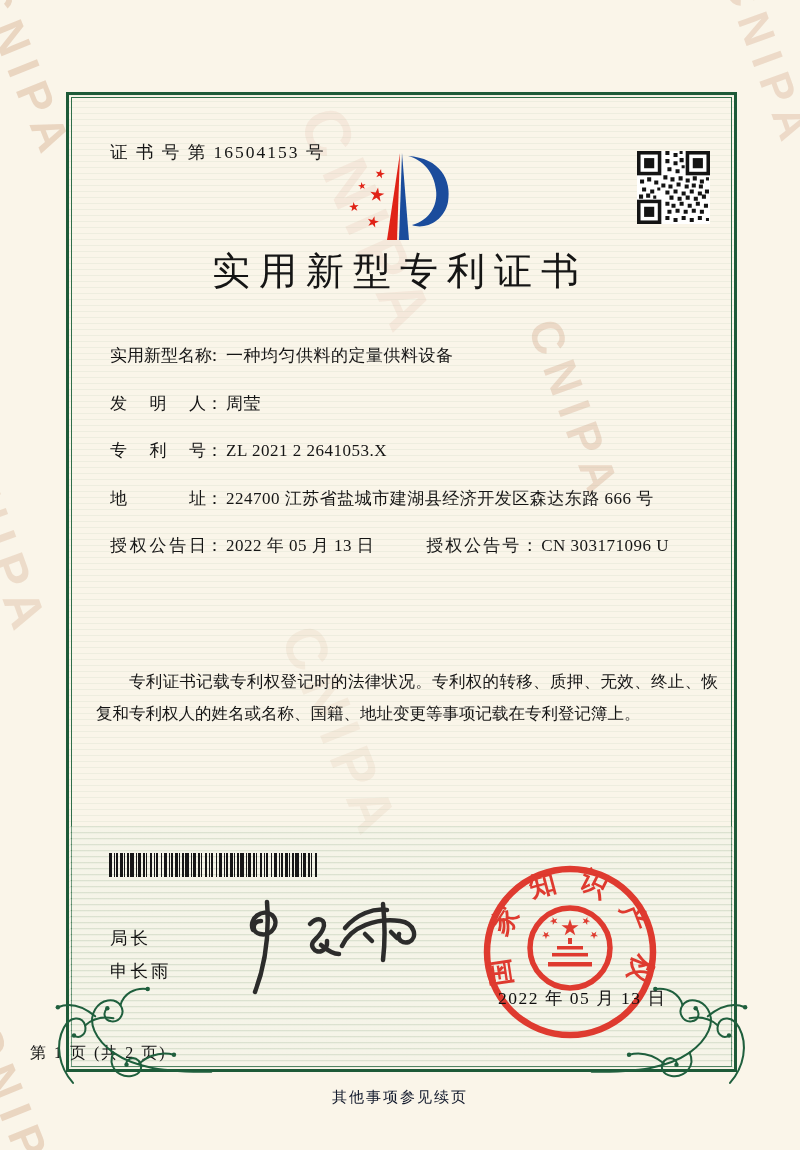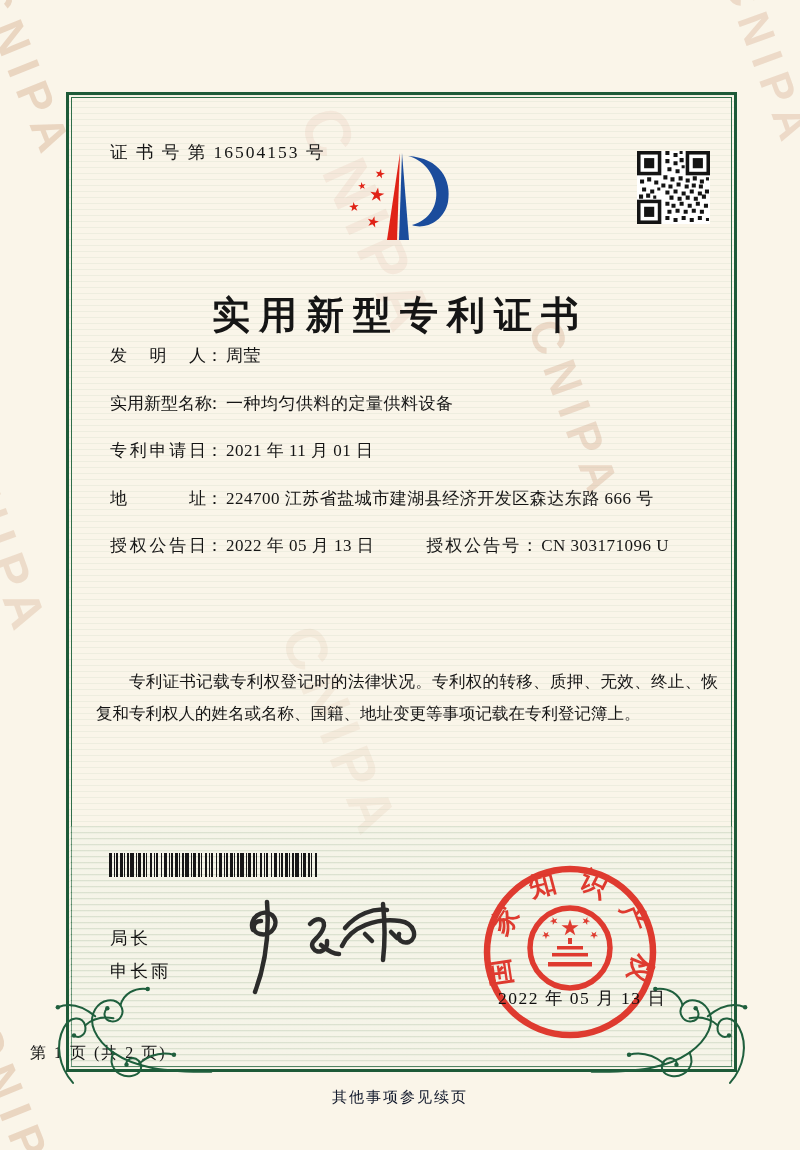--- a/index.html
+++ b/index.html
@@ -48,7 +48,7 @@
   .cert-no{left:110px;top:140px;font-size:17.5px;letter-spacing:2px;}
   .logo{left:335px;top:148px;width:130px;height:97px;}
   .qr{left:637px;top:151px;width:73px;height:73px;}
-  .title{left:0;right:0;top:246px;text-align:center;font-size:38px;font-weight:700;letter-spacing:9px;margin-top:44px;}
+  .title{left:0;right:0;top:246px;text-align:center;font-size:38px;font-weight:400;letter-spacing:9px;}
   .fields{left:110px;top:345px;right:70px;font-size:17px;}
   .field-row{margin-bottom:25.5px;line-height:22px;white-space:nowrap;}
   .flabel{display:inline-block;width:96px;text-align:justify;text-align-last:justify;vertical-align:bottom;}

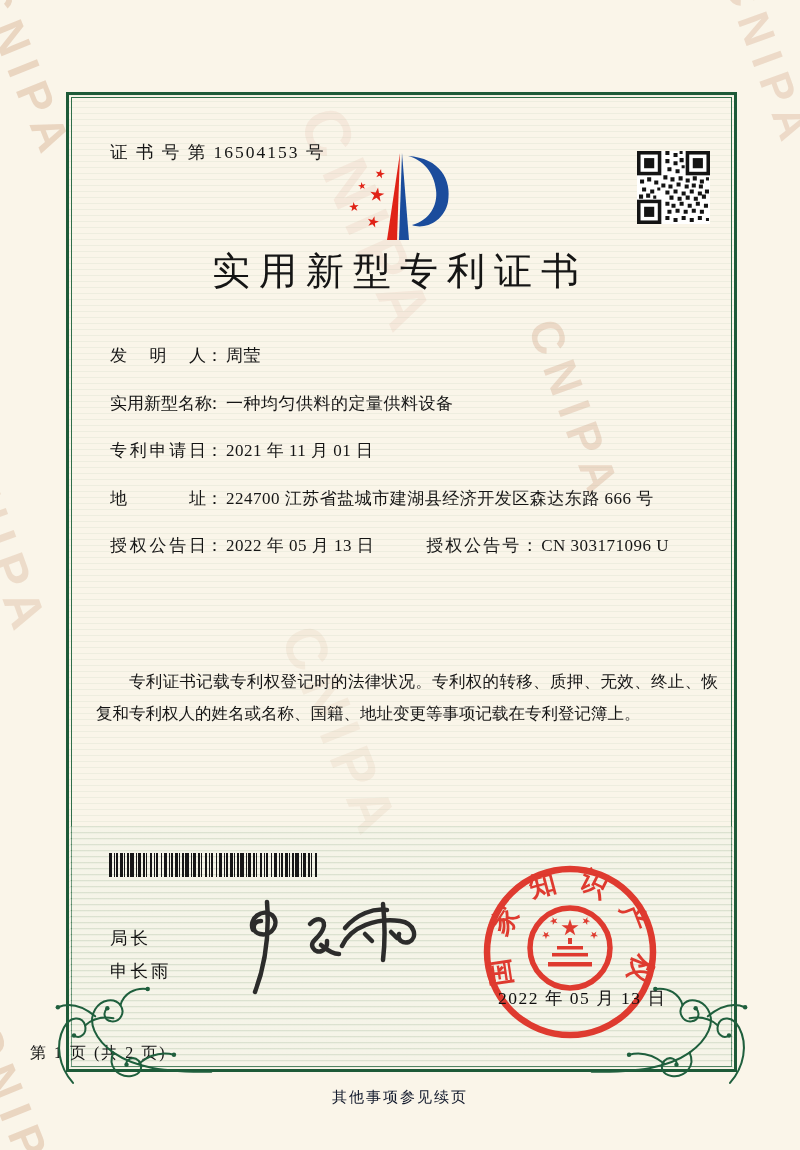--- a/index.html
+++ b/index.html
@@ -135,10 +135,10 @@
 
 <div class="abs fields">
   <div class="field-row">
+    <span class="flabel">实用新型名称</span><span class="fcolon">：</span><span class="fvalue">一种均匀供料的定量供料设备</span>
+  </div>
+  <div class="field-row">
     <span class="flabel">发明人</span><span class="fcolon">：</span><span class="fvalue">周莹</span>
-  </div>
-  <div class="field-row">
-    <span class="flabel">实用新型名称</span><span class="fcolon">：</span><span class="fvalue">一种均匀供料的定量供料设备</span>
   </div>
   <div class="field-row">
     <span class="flabel">专利申请日</span><span class="fcolon">：</span><span class="fvalue">2021 年 11 月 01 日</span>

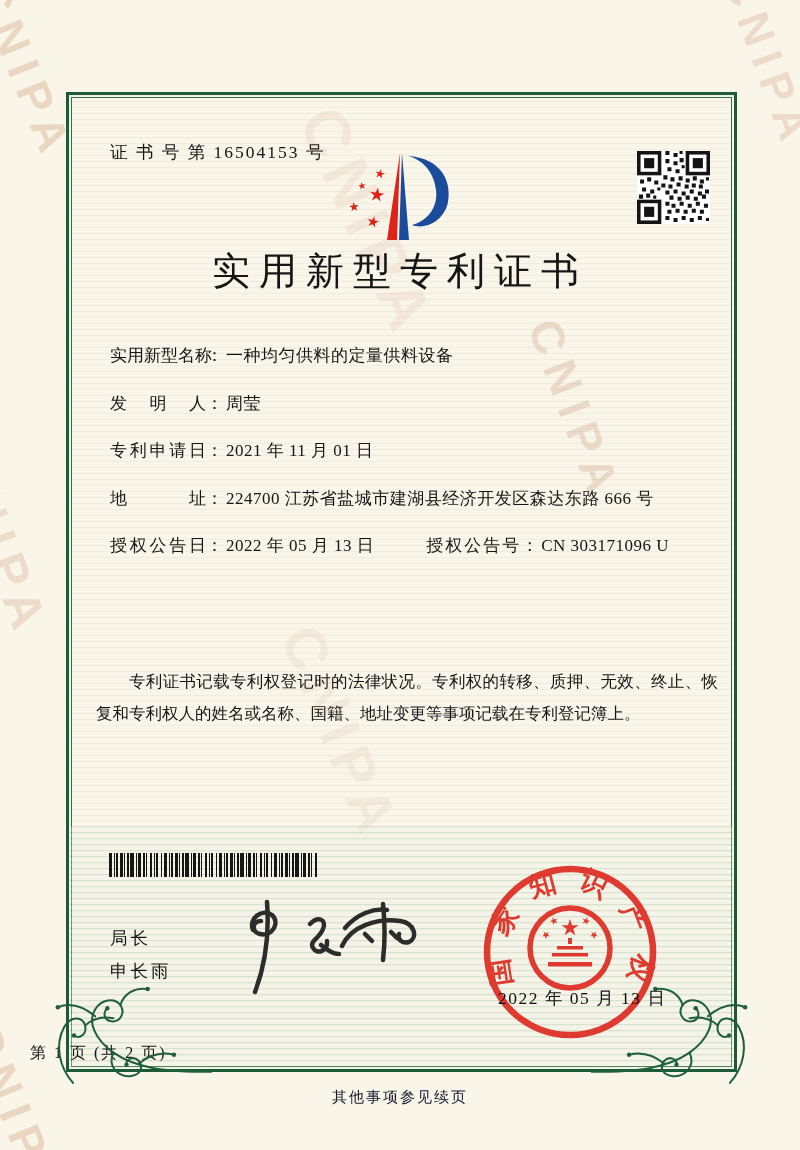--- a/index.html
+++ b/index.html
@@ -141,6 +141,9 @@
     <span class="flabel">发明人</span><span class="fcolon">：</span><span class="fvalue">周莹</span>
   </div>
   <div class="field-row">
+    <span class="flabel">专利号</span><span class="fcolon">：</span><span class="fvalue">ZL 2021 2 2641053.X</span>
+  </div>
+  <div class="field-row">
     <span class="flabel">专利申请日</span><span class="fcolon">：</span><span class="fvalue">2021 年 11 月 01 日</span>
   </div>
   <div class="field-row">

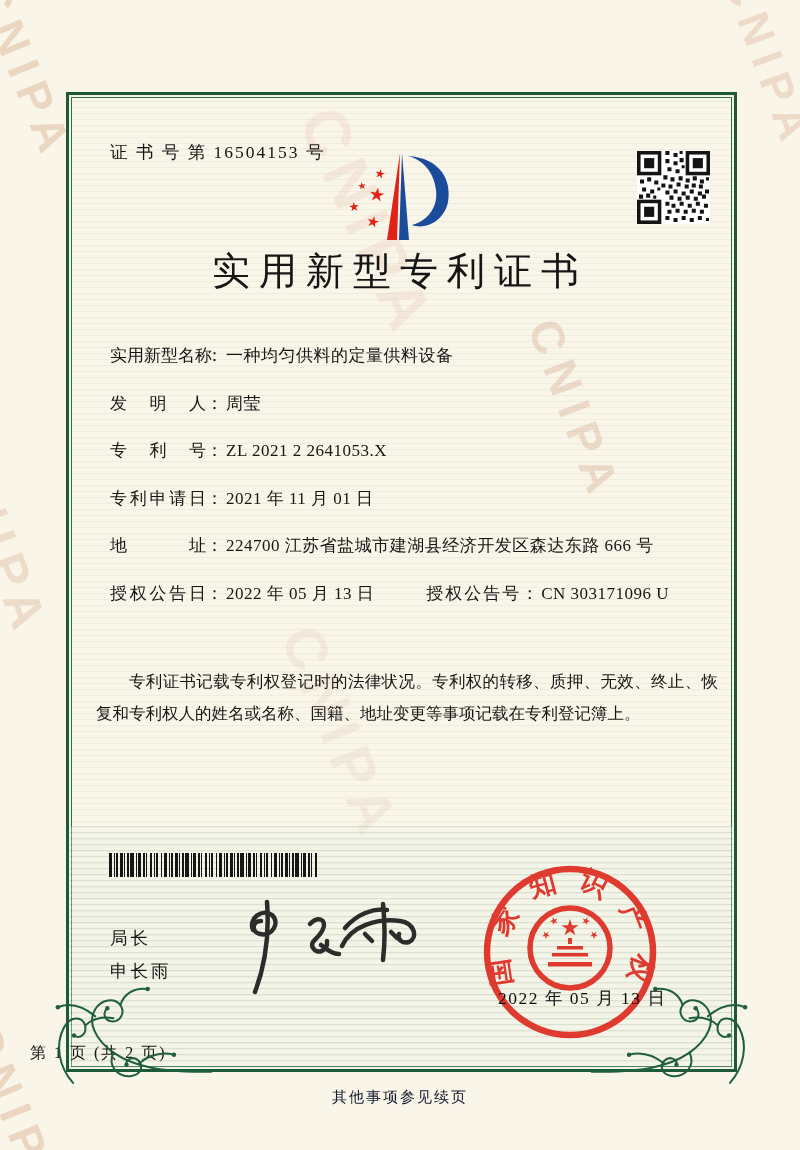--- a/index.html
+++ b/index.html
@@ -144,9 +144,6 @@
     <span class="flabel">专利号</span><span class="fcolon">：</span><span class="fvalue">ZL 2021 2 2641053.X</span>
   </div>
   <div class="field-row">
-    <span class="flabel">专利申请日</span><span class="fcolon">：</span><span class="fvalue">2021 年 11 月 01 日</span>
-  </div>
-  <div class="field-row">
     <span class="flabel">地址</span><span class="fcolon">：</span><span class="fvalue">224700 江苏省盐城市建湖县经济开发区森达东路 666 号</span>
   </div>
   <div class="field-row">

